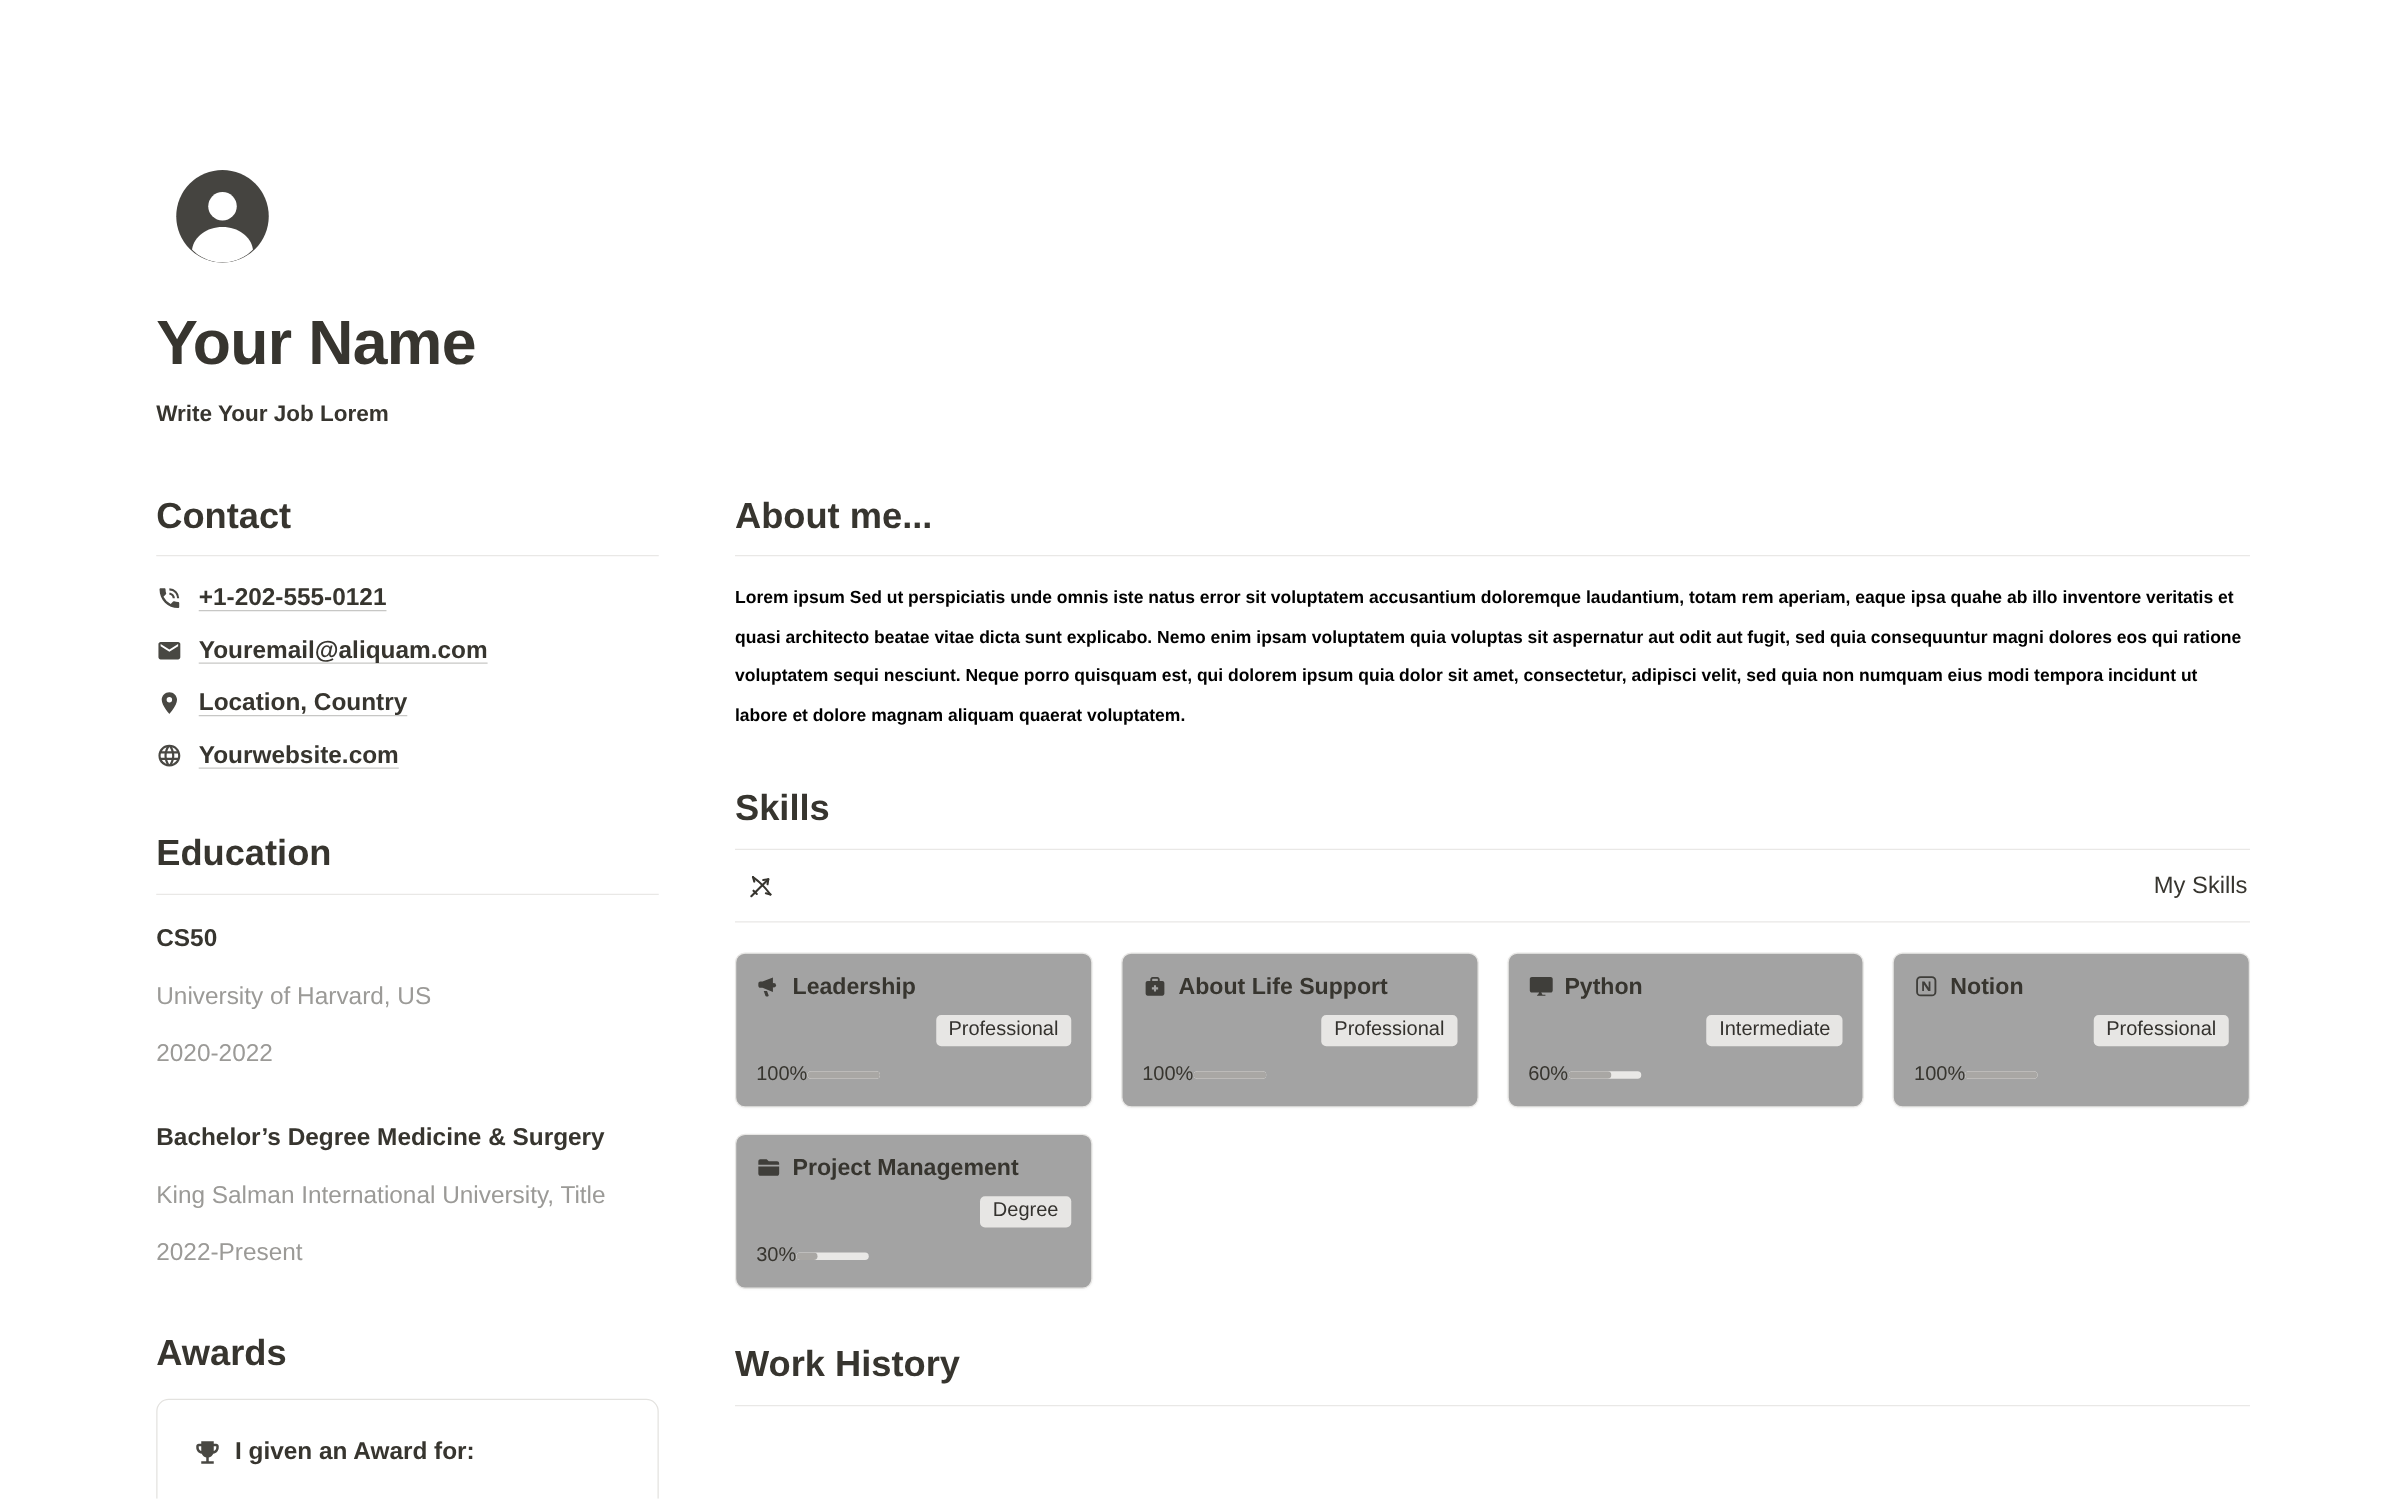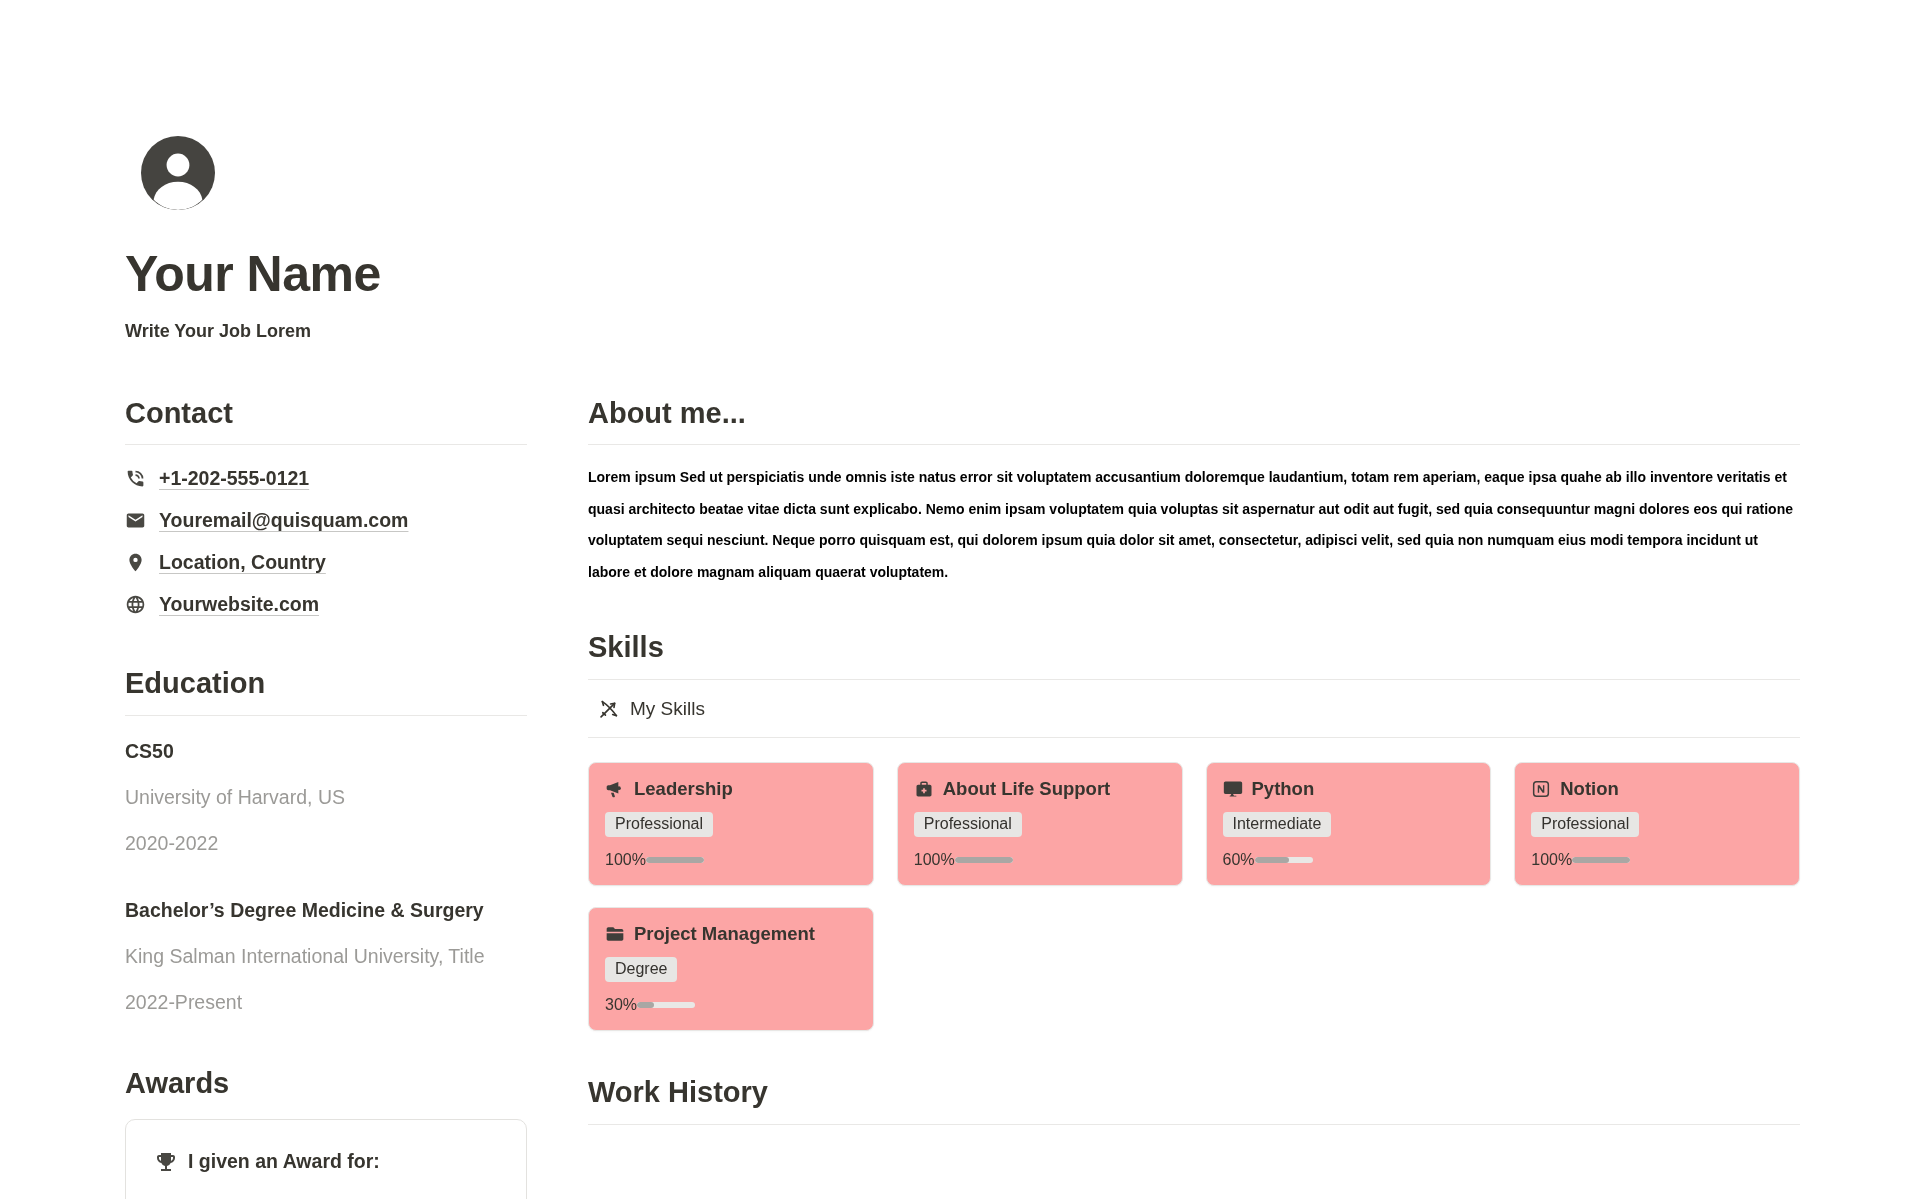--- a/index.html
+++ b/index.html
@@ -102,7 +102,7 @@
                   <path d="M20 4H4c-1.1 0-1.99.9-1.99 2L2 18c0 1.1.9 2 2 2h16c1.1 0 2-.9 2-2V6c0-1.1-.9-2-2-2zm0 4-8 5-8-5V6l8 5 8-5v2z"></path>
                 </svg>
             </span>
-            <a class="c-link">Youremail@quisquam.com</a>
+            <a class="c-link">Youremail@aliquam.com</a>
           </div>
           <div class="c-row">
             <span class="c-icon">

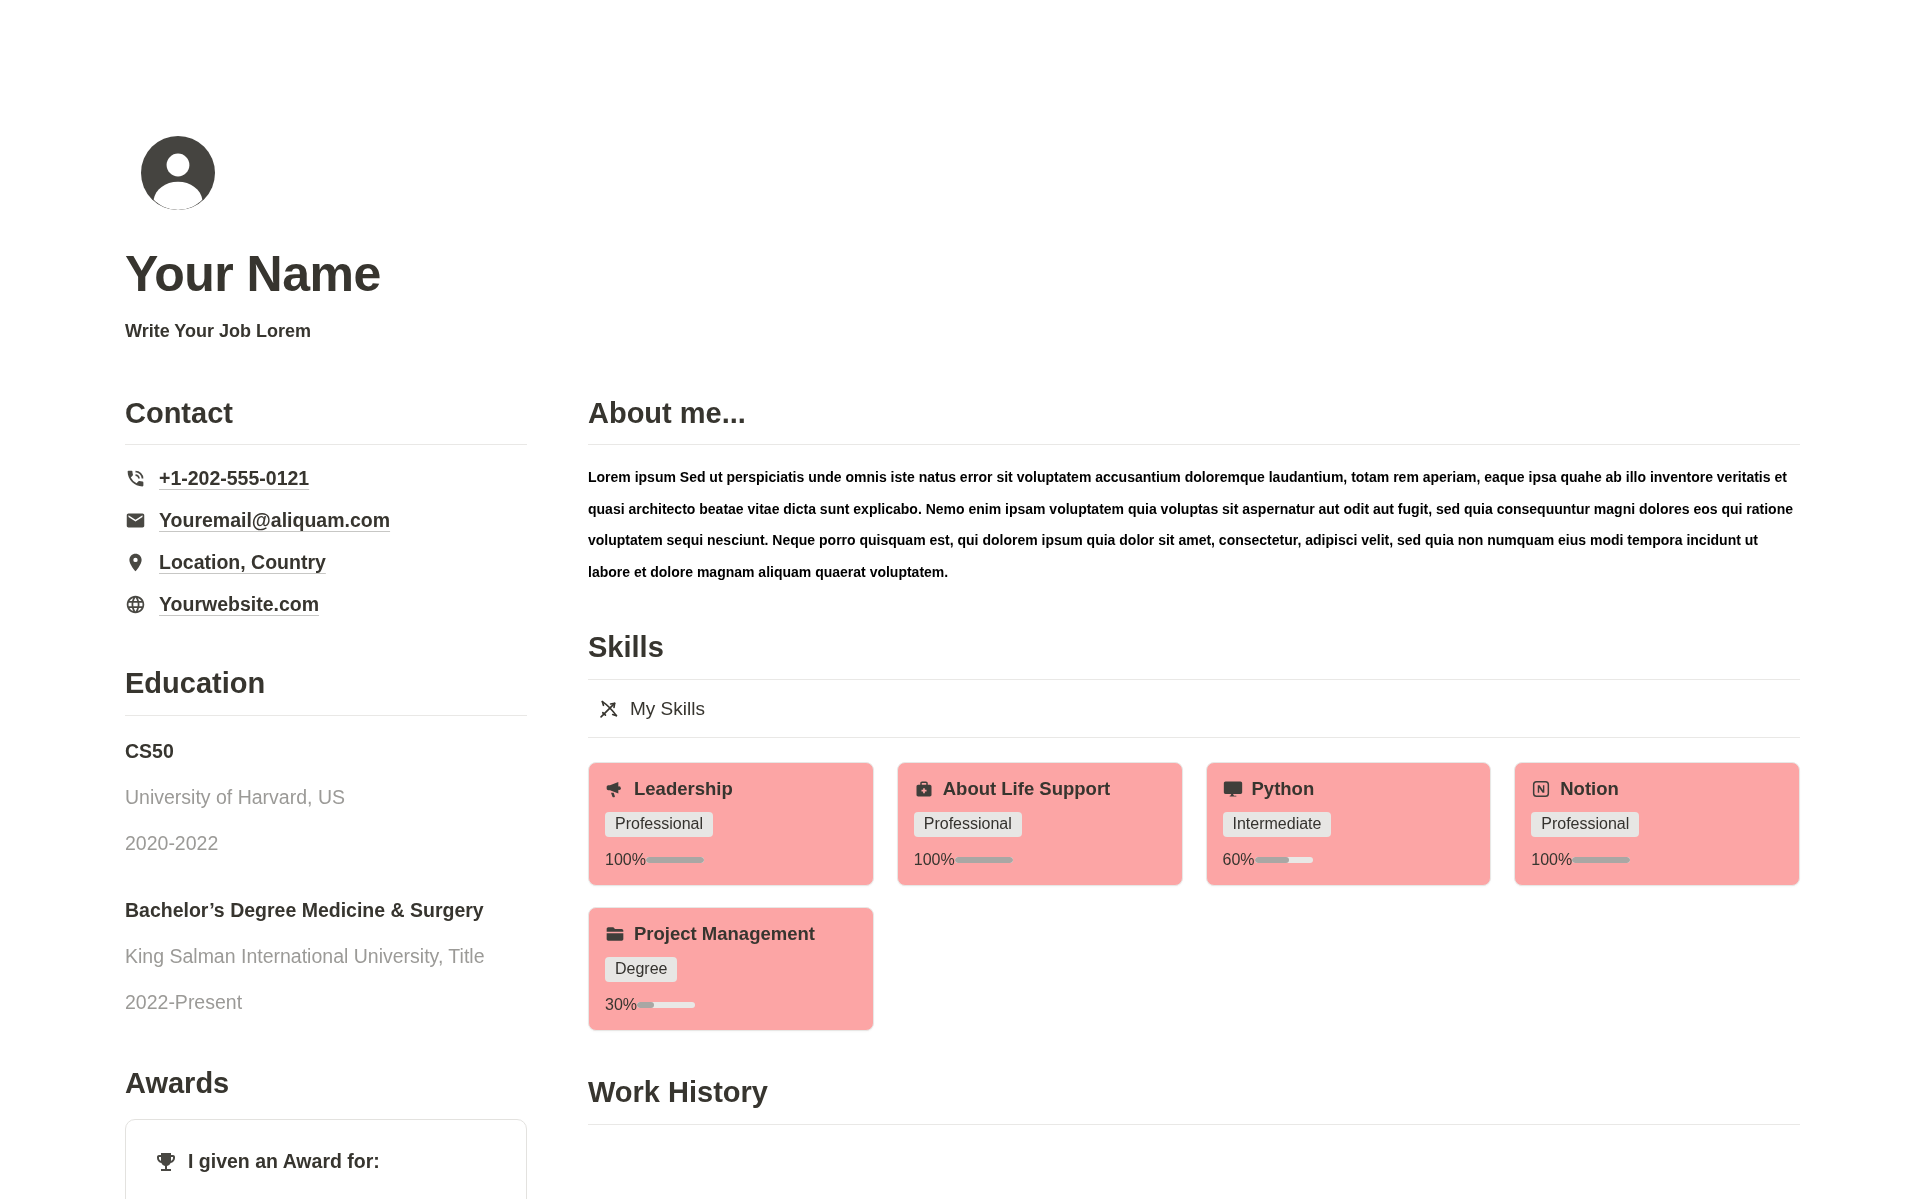--- a/index.html
+++ b/index.html
@@ -47,7 +47,7 @@
   .about-body { margin-top:17px; font-size:14px; line-height:31.5px; color:#000000;font-weight:bold; }
 
   
-  .db-title-row { display:flex; align-items:center; gap:11px; padding:18px 2px 17px 10px; }
+  .db-title-row { display:flex; align-items:center; gap:11px; padding:18px 2px 17px 10px;justify-content:space-between; }
   .db-icon { width:21px; height:21px; color:#37352F; flex:none; }
   .db-icon svg { width:21px; height:21px; }
   .db-title { font-size:19px; font-weight:500; cursor:pointer; }

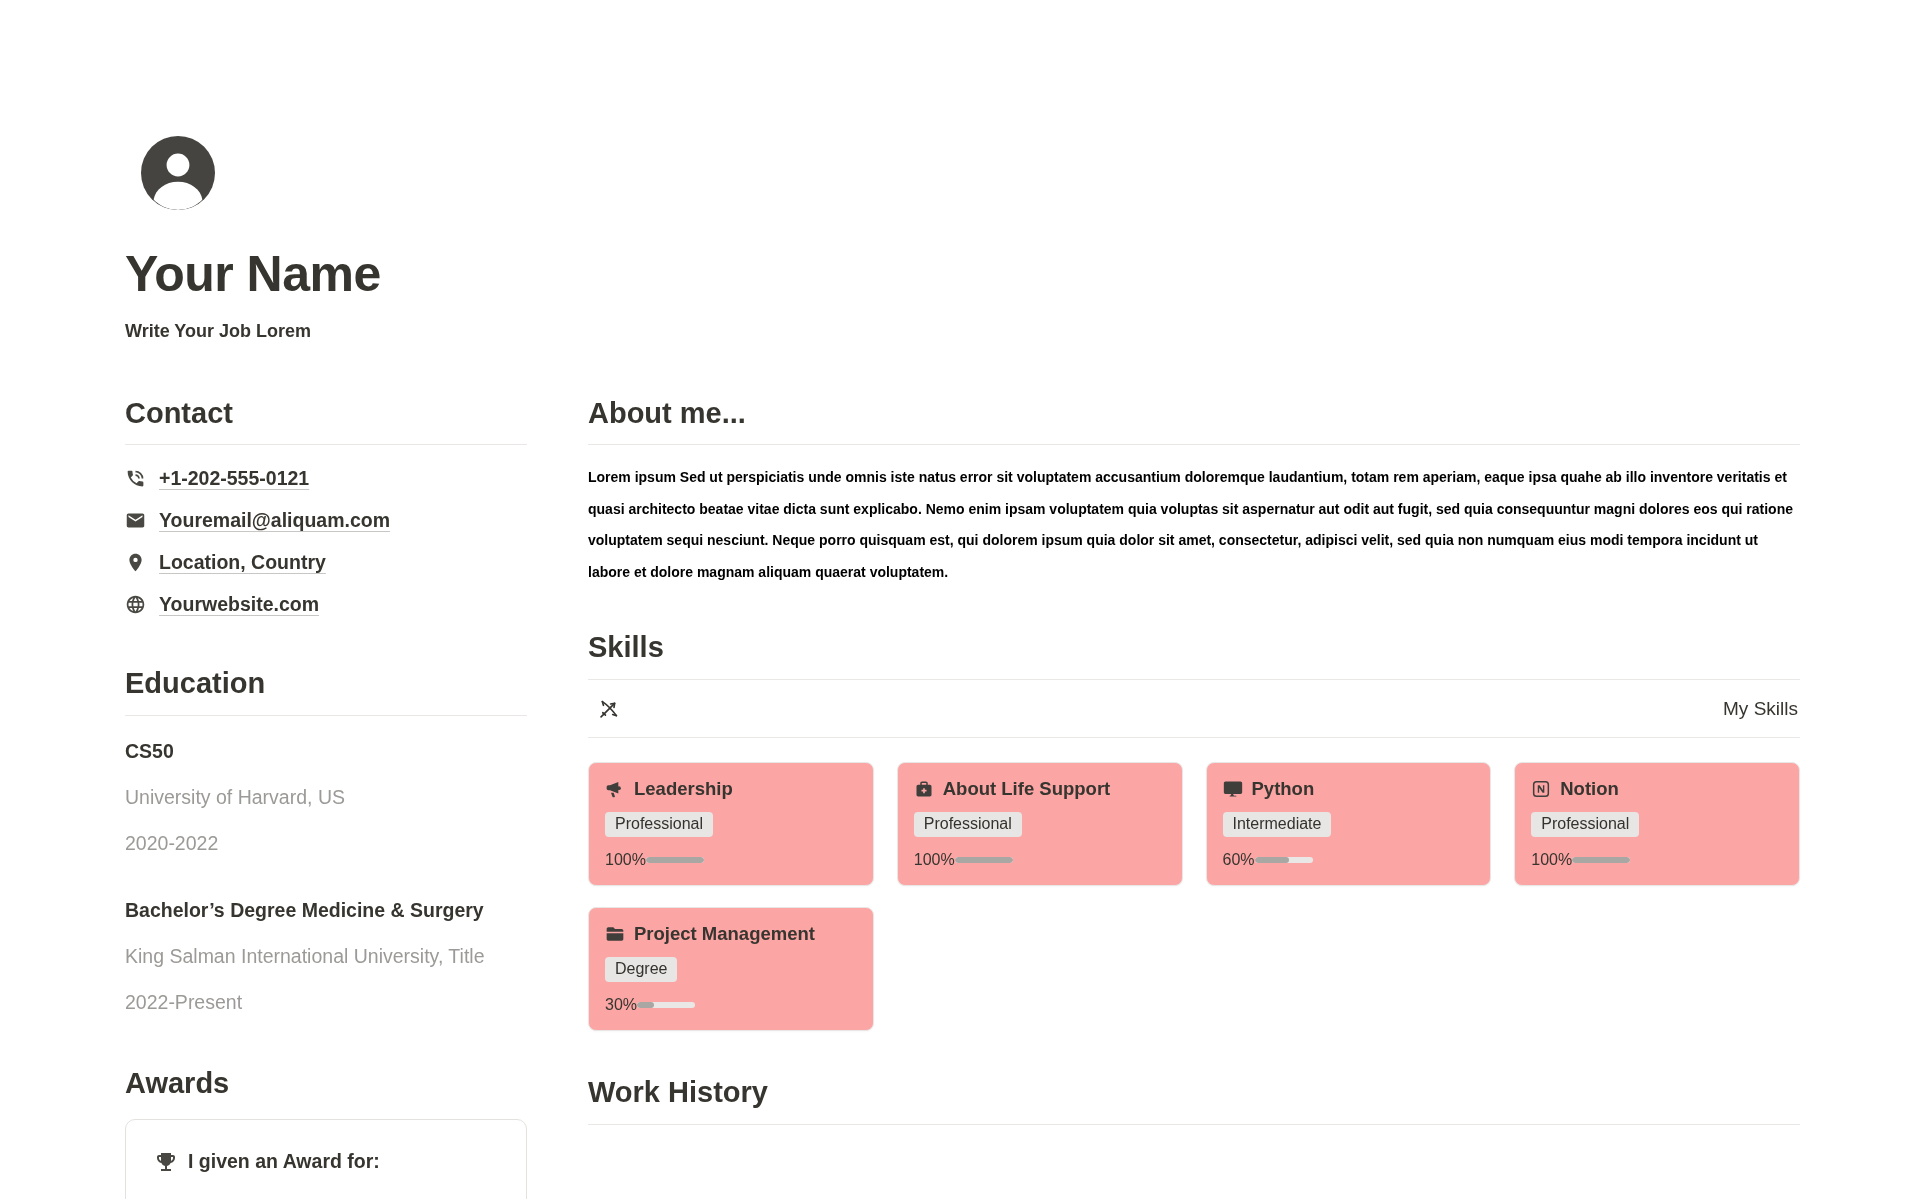--- a/index.html
+++ b/index.html
@@ -54,7 +54,7 @@
   .thin-divider { height:1px; background:#E9E8E6; }
 
   .cards-grid { display:grid; grid-template-columns:repeat(4,1fr); column-gap:23px; row-gap:21px; margin-top:24px; }
-  .skill-card { border:1px solid #E8E7E5; border-radius:8px; background:#fca5a5; padding:15px 16px 16px 16px; box-shadow:0 1px 2px rgba(15,15,15,0.03); cursor:pointer; }
+  .skill-card { border:1px solid #E8E7E5; border-radius:8px; background:#a3a3a3; padding:15px 16px 16px 16px; box-shadow:0 1px 2px rgba(15,15,15,0.03); cursor:pointer;text-align:right; }
   .card-title { display:flex; align-items:center; gap:9px; font-size:18.5px; font-weight:600; }
   .s-icon { width:20px; height:20px; color:#3F3E3A; flex:none; display:flex; align-items:center; }
   .s-icon svg { width:20px; height:20px; }

